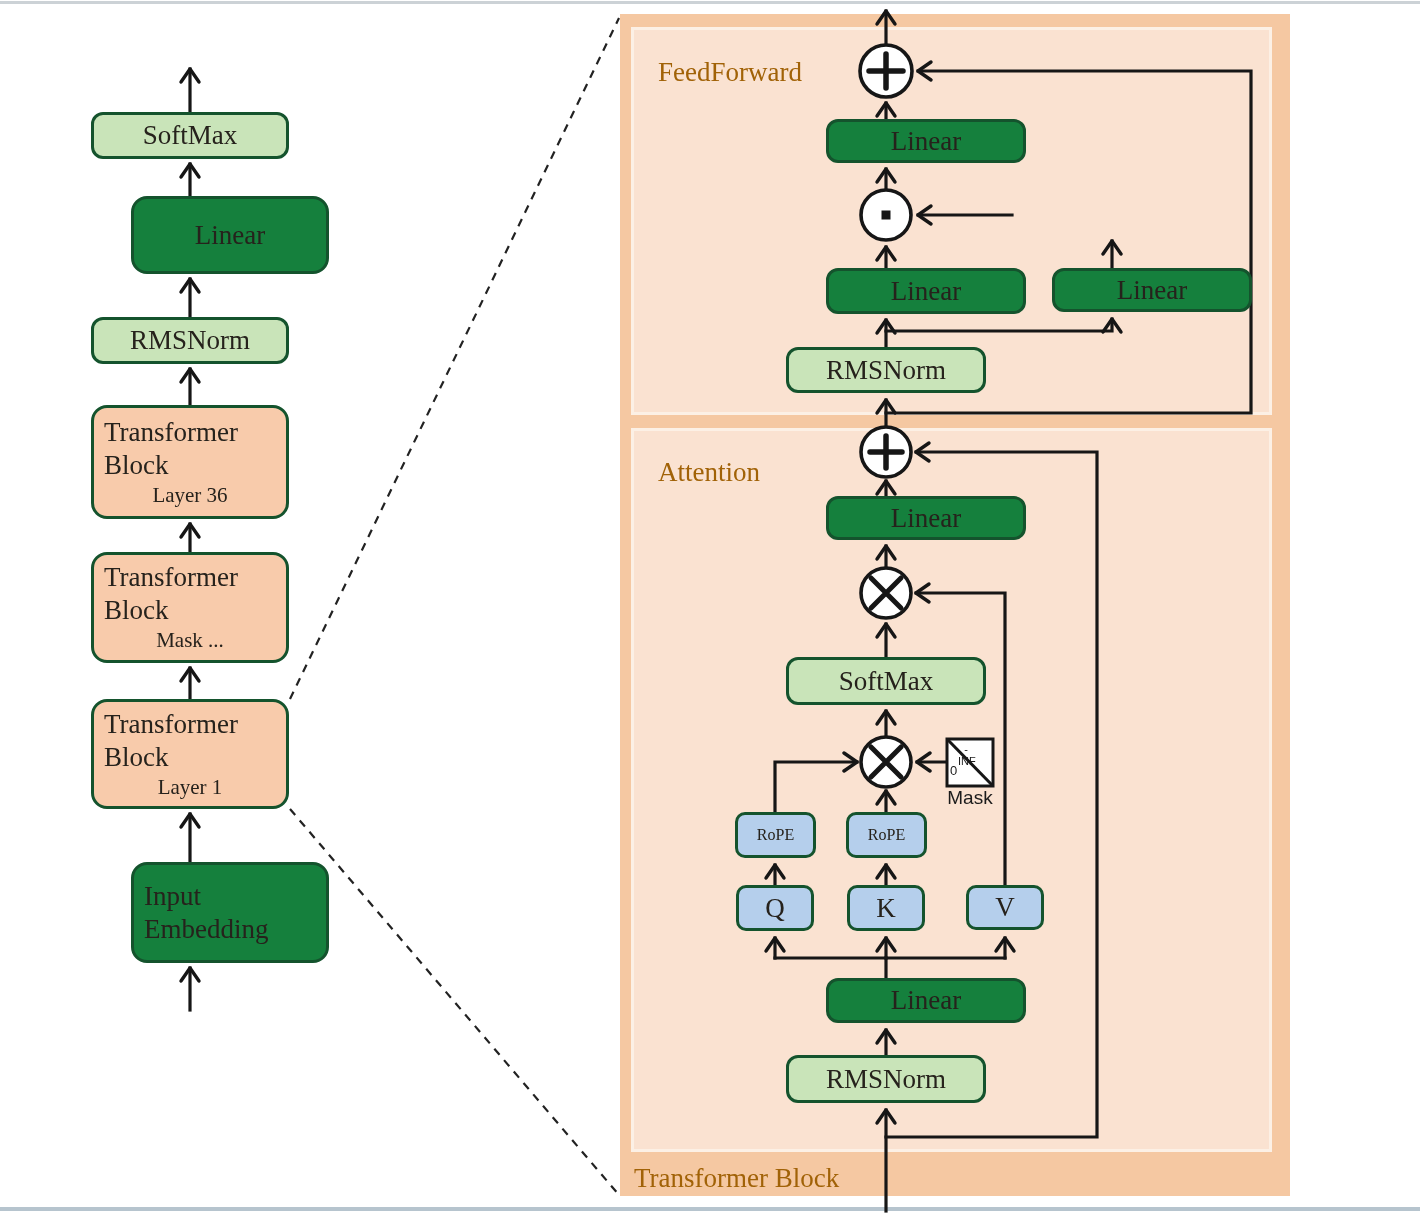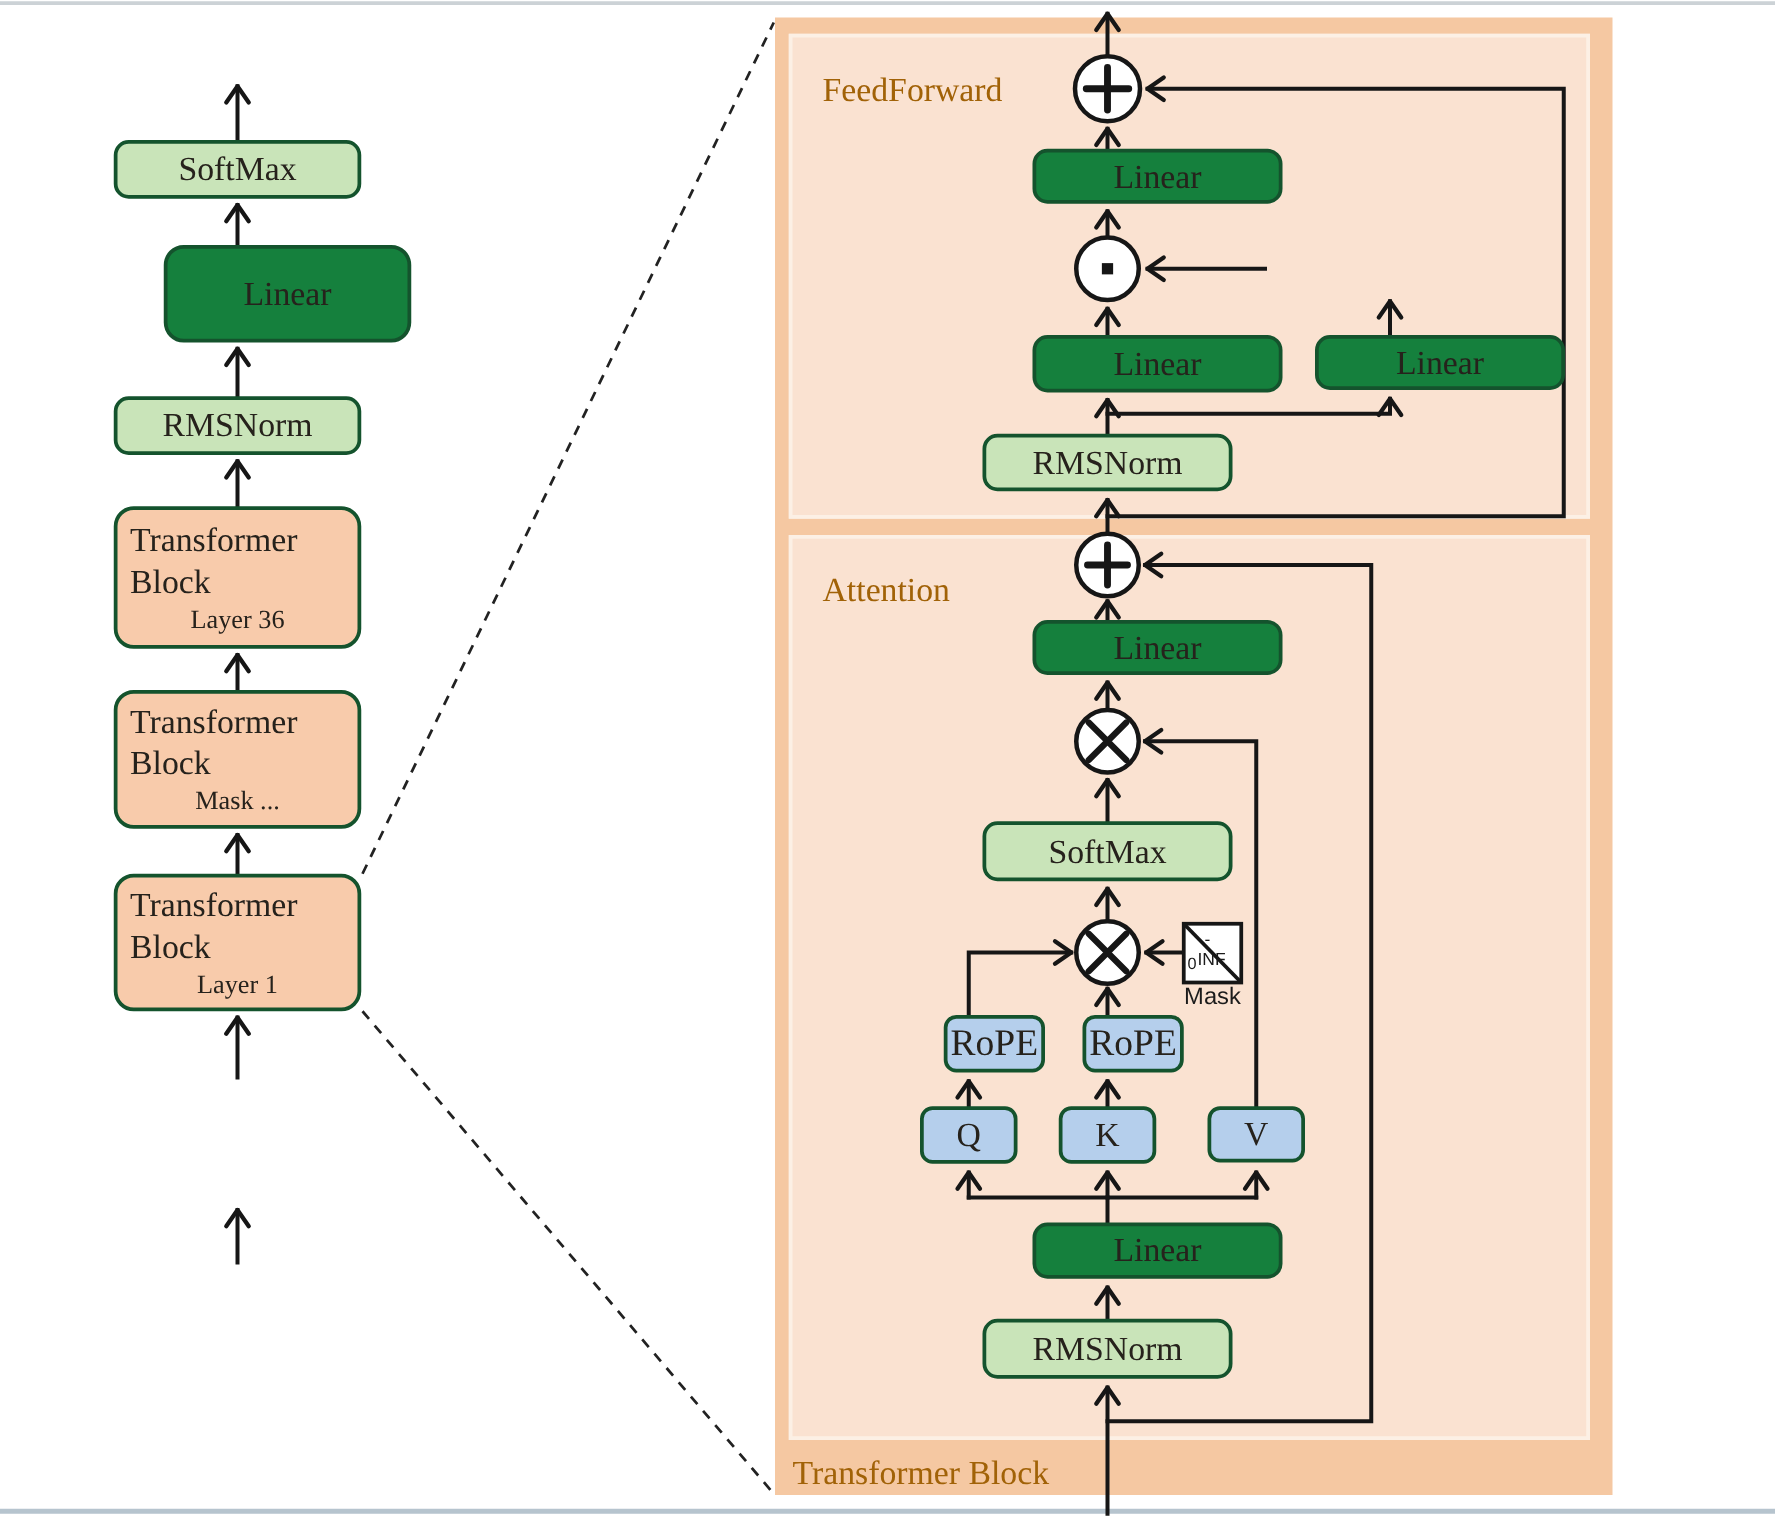--- a/index.html
+++ b/index.html
@@ -35,7 +35,7 @@
   svg.wires{position:absolute;left:0;top:0;pointer-events:none;}
 
   .mask-text{position:absolute;color:#1b1b1b;font-family:"Liberation Sans","DejaVu Sans",sans-serif;}
-  .mask-neginf{left:958px;top:743px;font-size:14px;width:16px;text-align:center;}
+  .mask-neginf{left:958px;top:743px;font-size:11px;width:16px;text-align:center;}
   .mask-zero{left:950px;top:763px;font-size:13px;}
   .mask-caption{left:938px;top:787px;font-size:19px;width:64px;text-align:center;}
 </style>

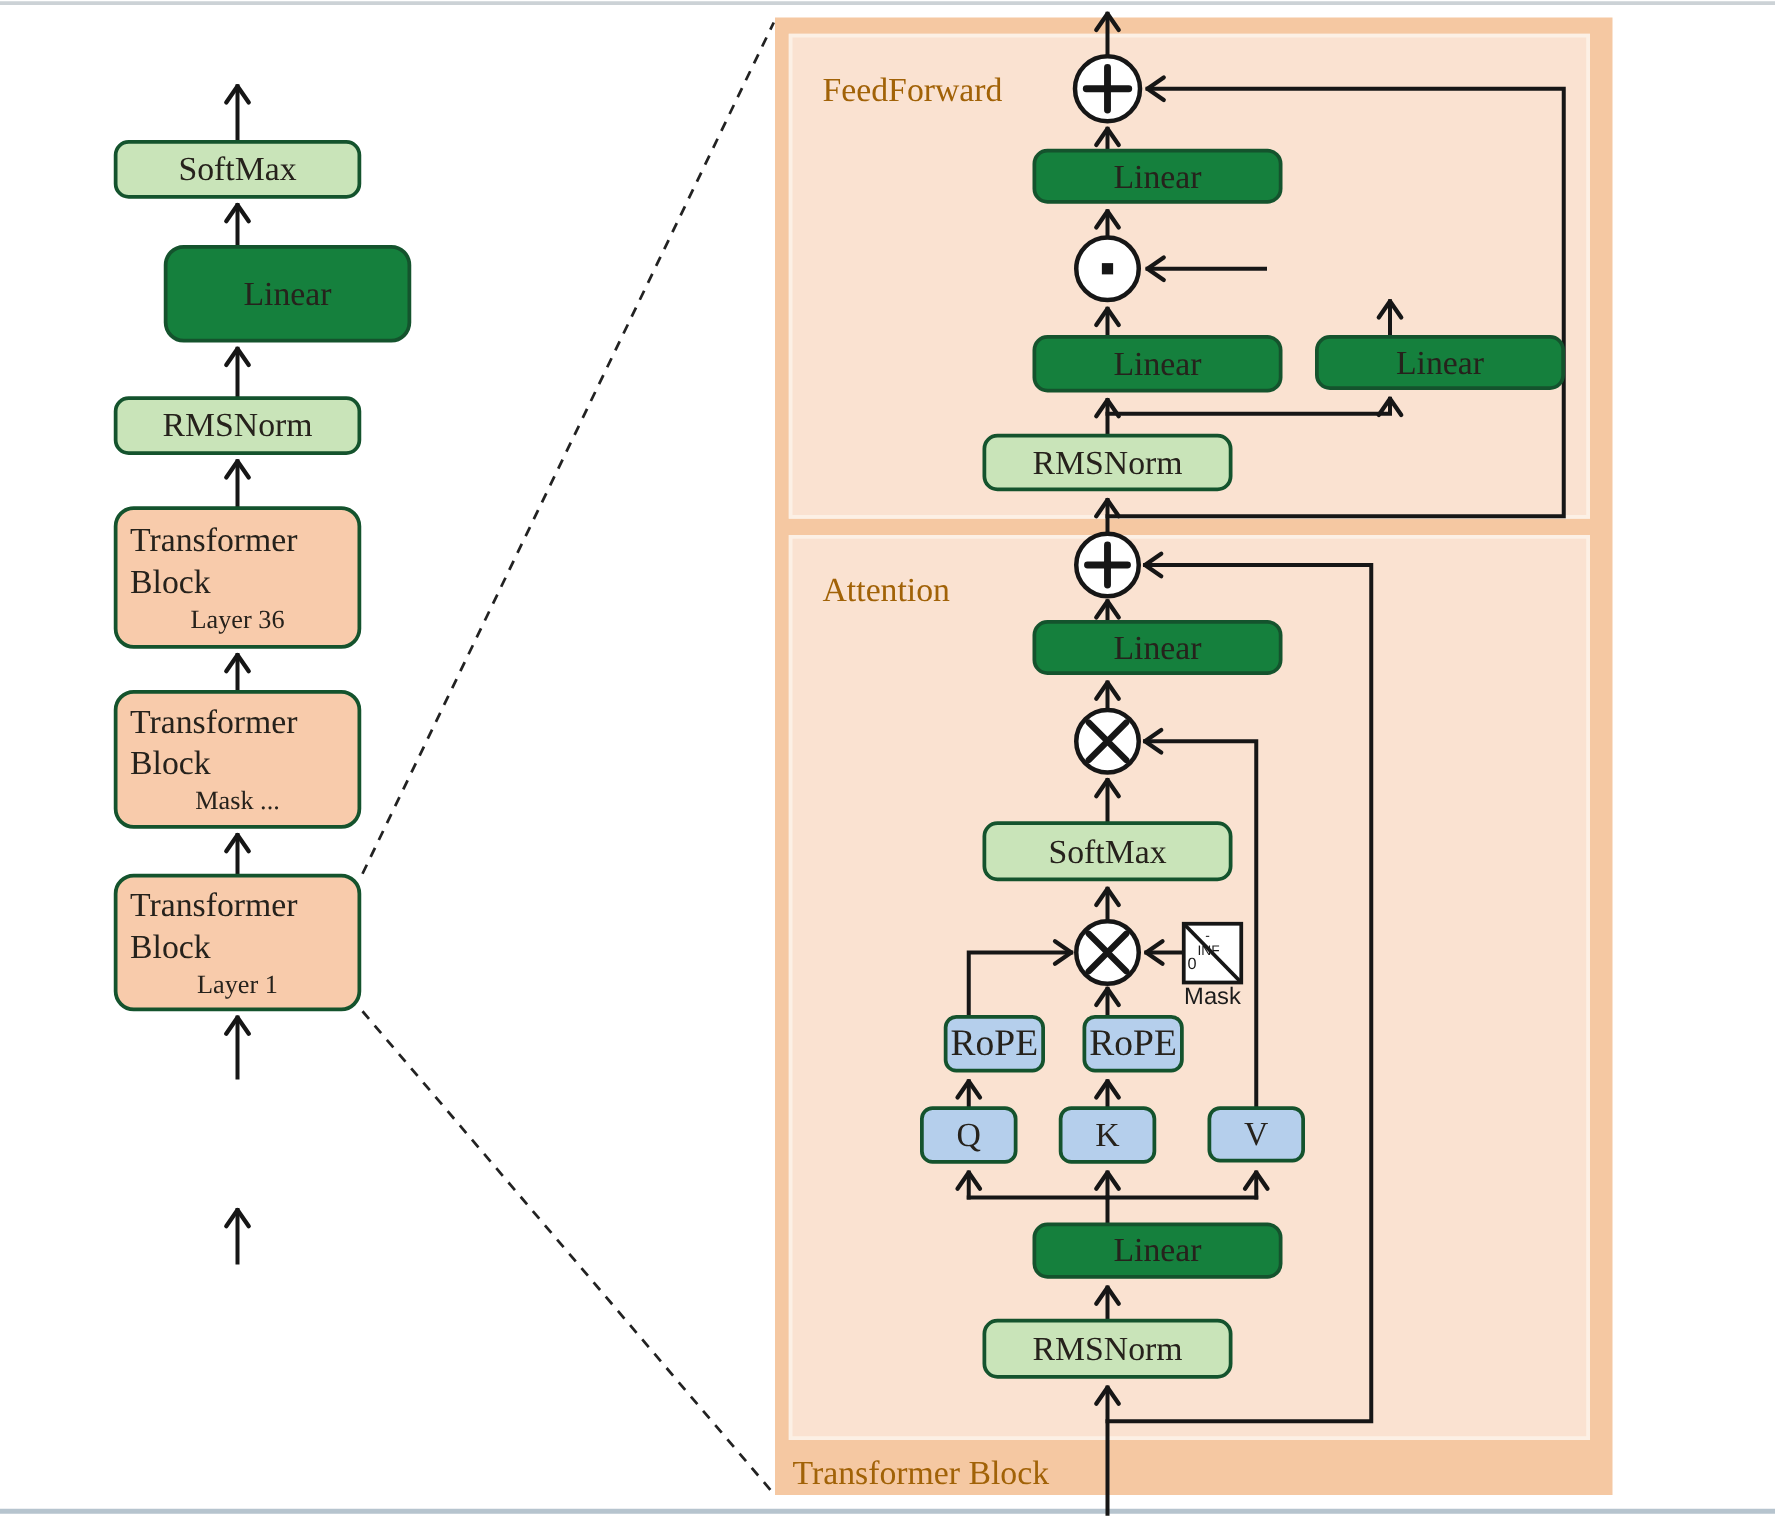--- a/index.html
+++ b/index.html
@@ -30,7 +30,7 @@
   .r16{border-radius:16px;}
   .box .main{display:block;max-width:172px;}
   .box .sub{display:block;font-size:21px;margin-top:1px;}
-  .rope{font-size:30px;margin-left:20px;}
+  .rope{font-size:16px;}
 
   svg.wires{position:absolute;left:0;top:0;pointer-events:none;}
 

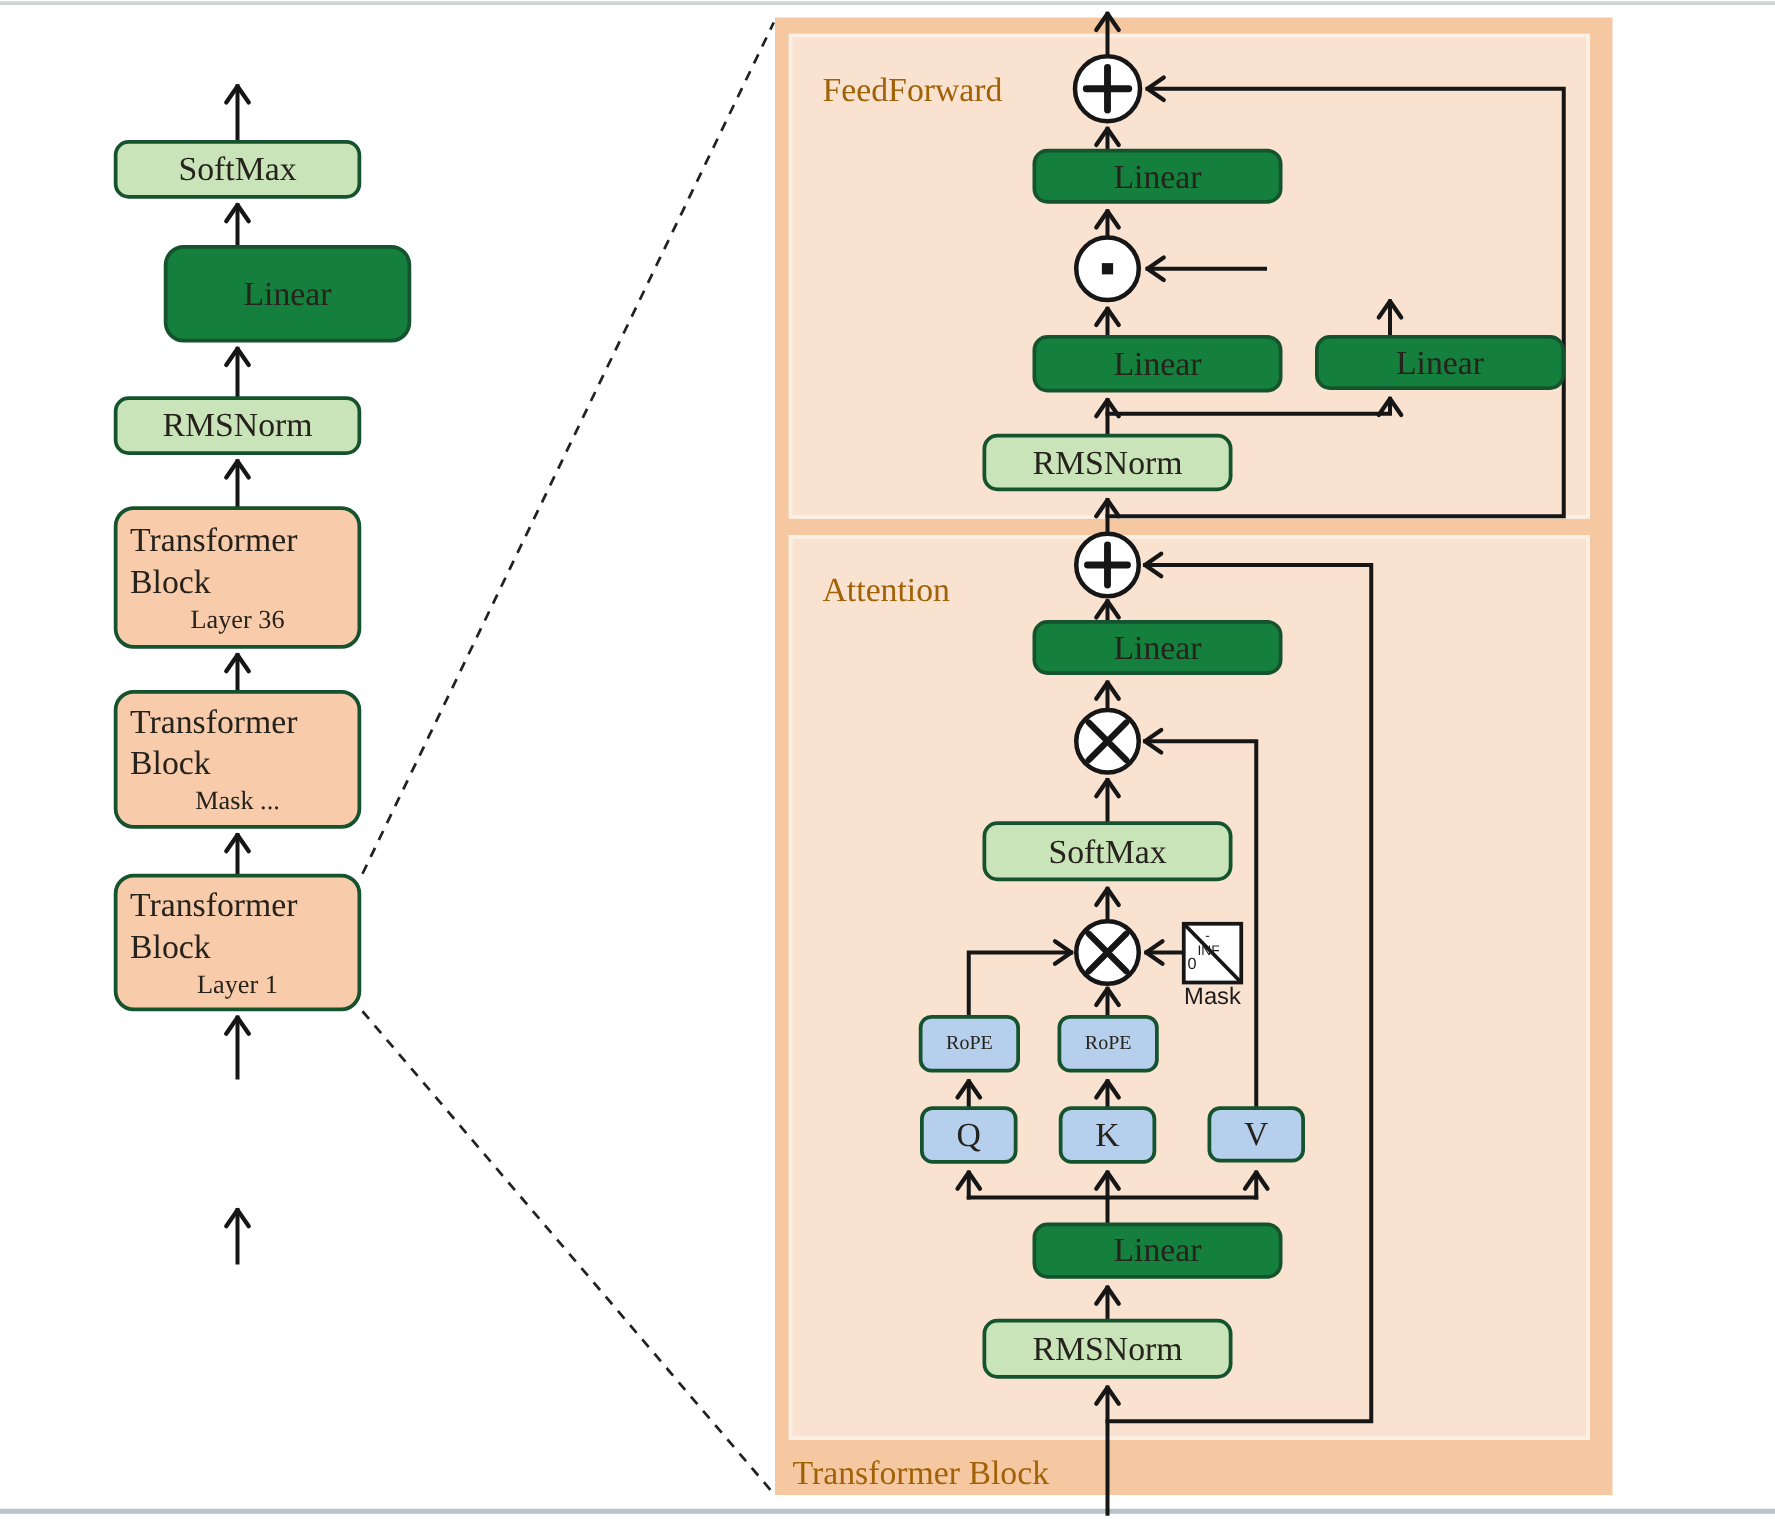--- a/index.html
+++ b/index.html
@@ -155,6 +155,9 @@
     <span class="main">Transformer Block</span>
     <span class="sub">Layer 1</span>
   </div>
+  <div class="box blue r16" style="left:91px;top:862px;width:198px;height:101px;">
+    <span class="main">Input Embedding</span>
+  </div>
 
   <div class="panel-label" style="left:658px;top:57px;">FeedForward</div>
 

